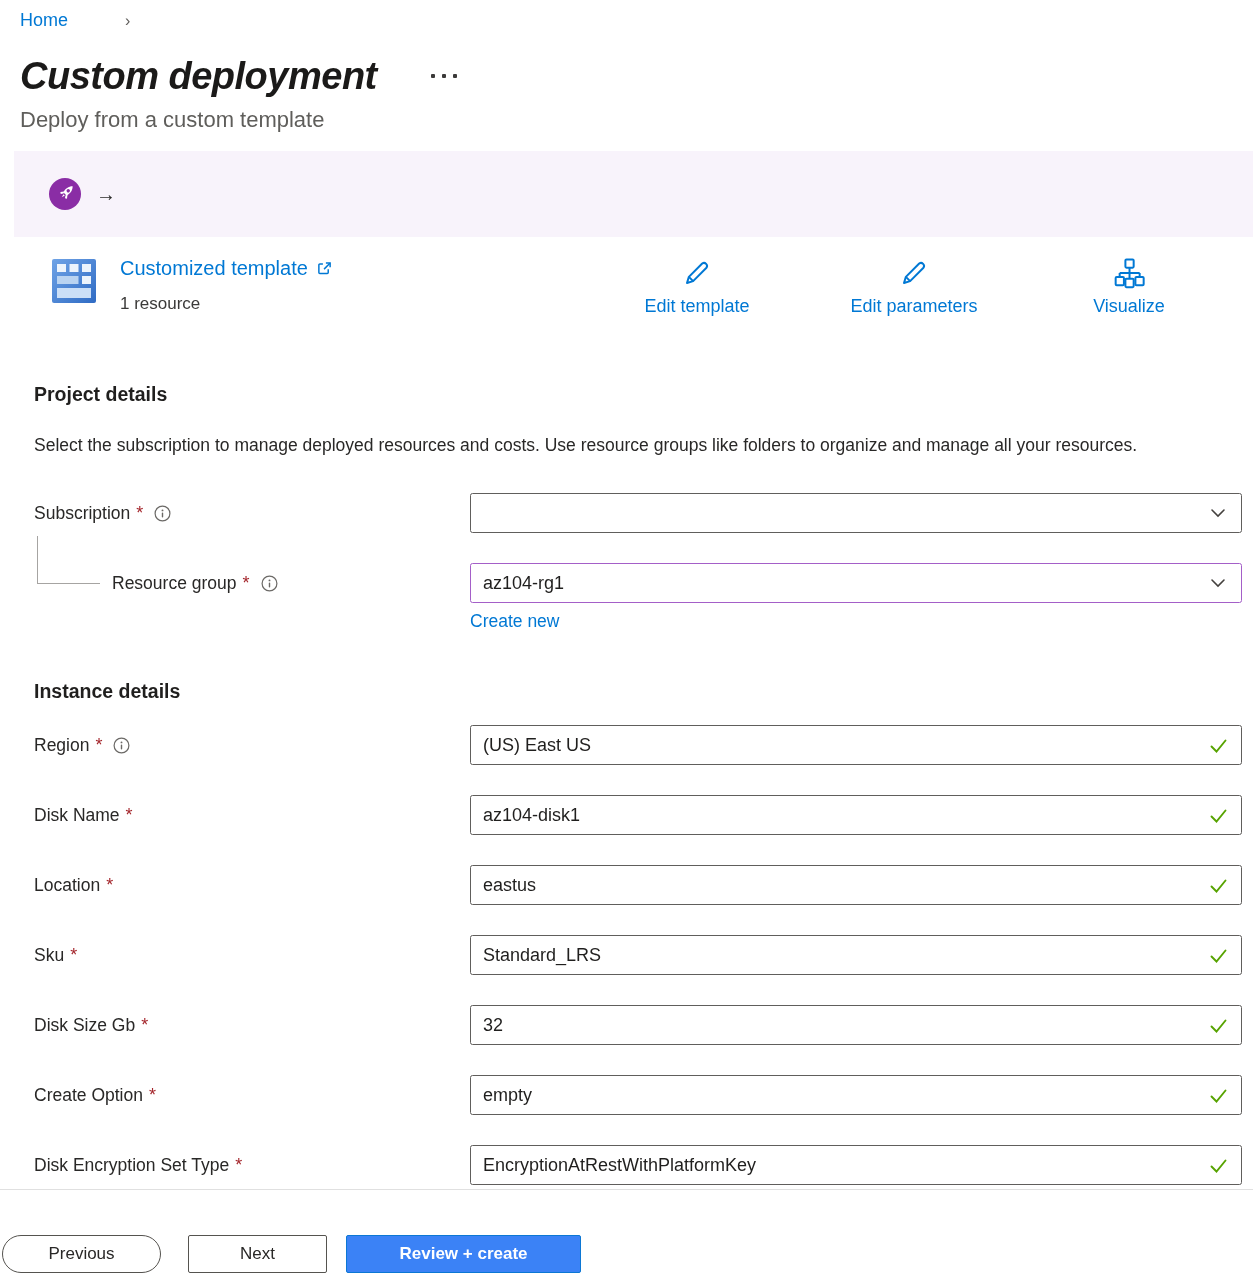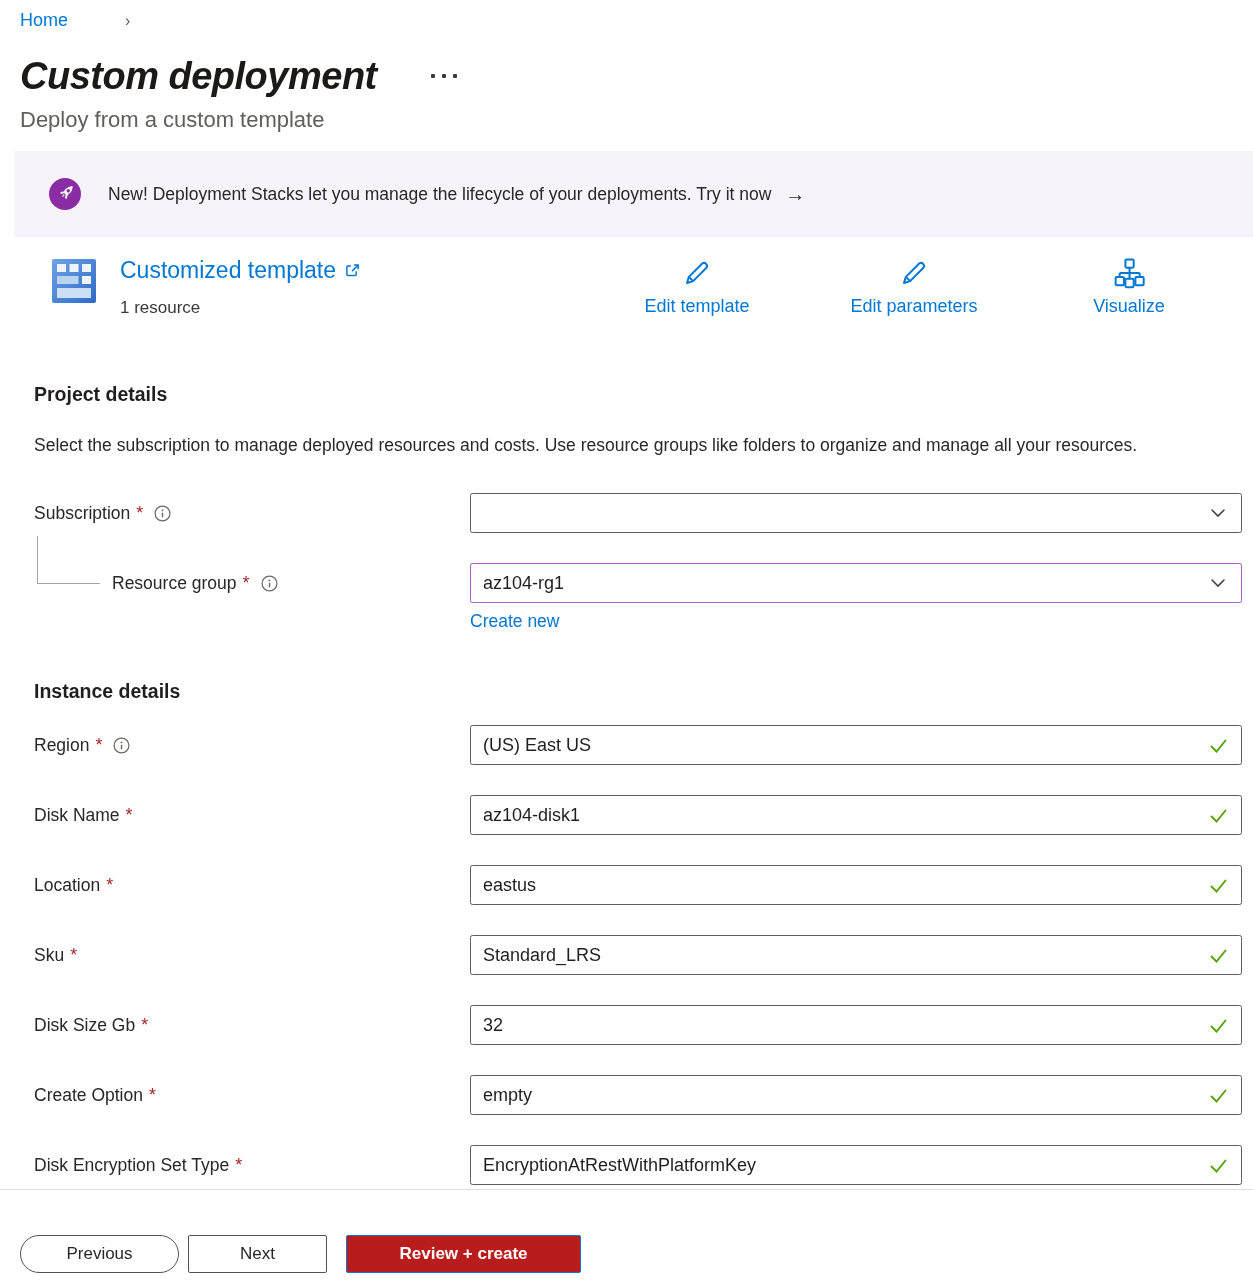--- a/index.html
+++ b/index.html
@@ -124,7 +124,6 @@
       <path d="M16.1 18.2 L17 21.6 L17.9 18.2 Z"></path>
     </g>
   </svg>
-  <span class="banner-msg">New! Deployment Stacks let you manage the lifecycle of your deployments. Try it now</span>
   <span class="banner-arrow">→</span>
 </div>
 

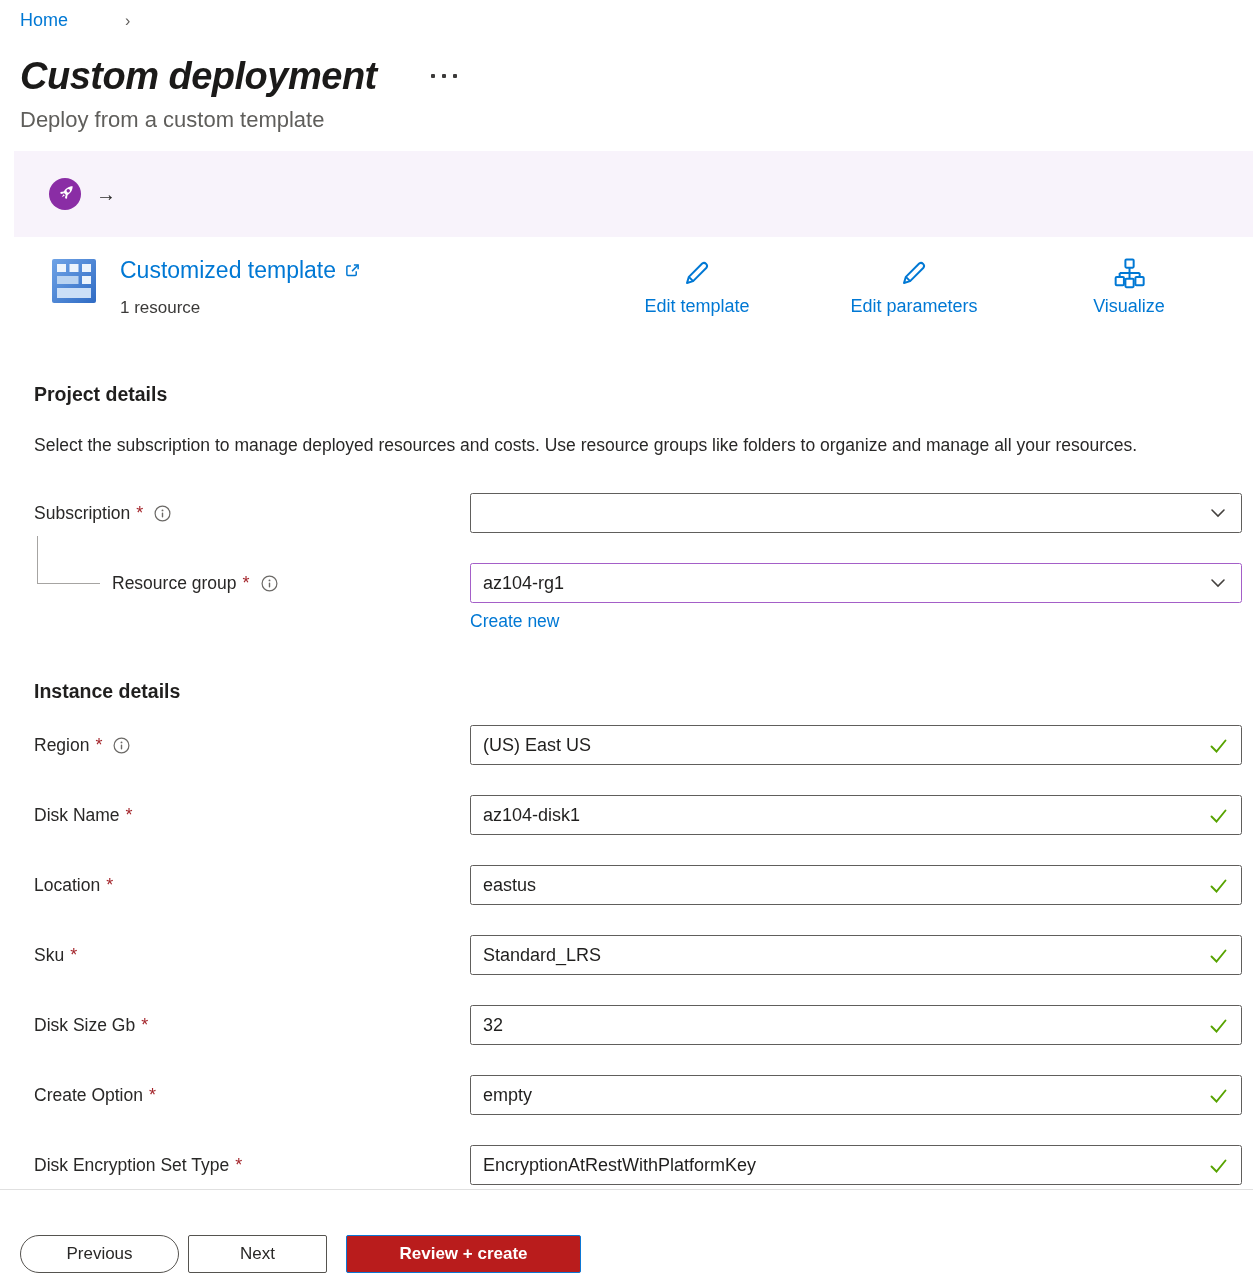--- a/index.html
+++ b/index.html
@@ -29,7 +29,7 @@
   .template-row { margin-top:20px; position:relative; height:58px; }
   .tpl-left { display:flex; margin-left:50px; }
   .tpl-texts { margin-left:22px; }
-  .tpl-link { font-size:23px; color:#0078D4; text-decoration:none; display:inline-flex; align-items:center; gap:8px; cursor:pointer; }
+  .tpl-link { font-size:20px; color:#0078D4; text-decoration:none; display:inline-flex; align-items:center; gap:8px; cursor:pointer; }
   .tpl-count { font-size:17px; color:#3b3a39; margin-top:14px; }
   .cmd { position:absolute; top:0; width:200px; text-align:center; cursor:pointer; }
   .cmd-1 { left:597px; } .cmd-2 { left:814px; } .cmd-3 { left:1029px; }

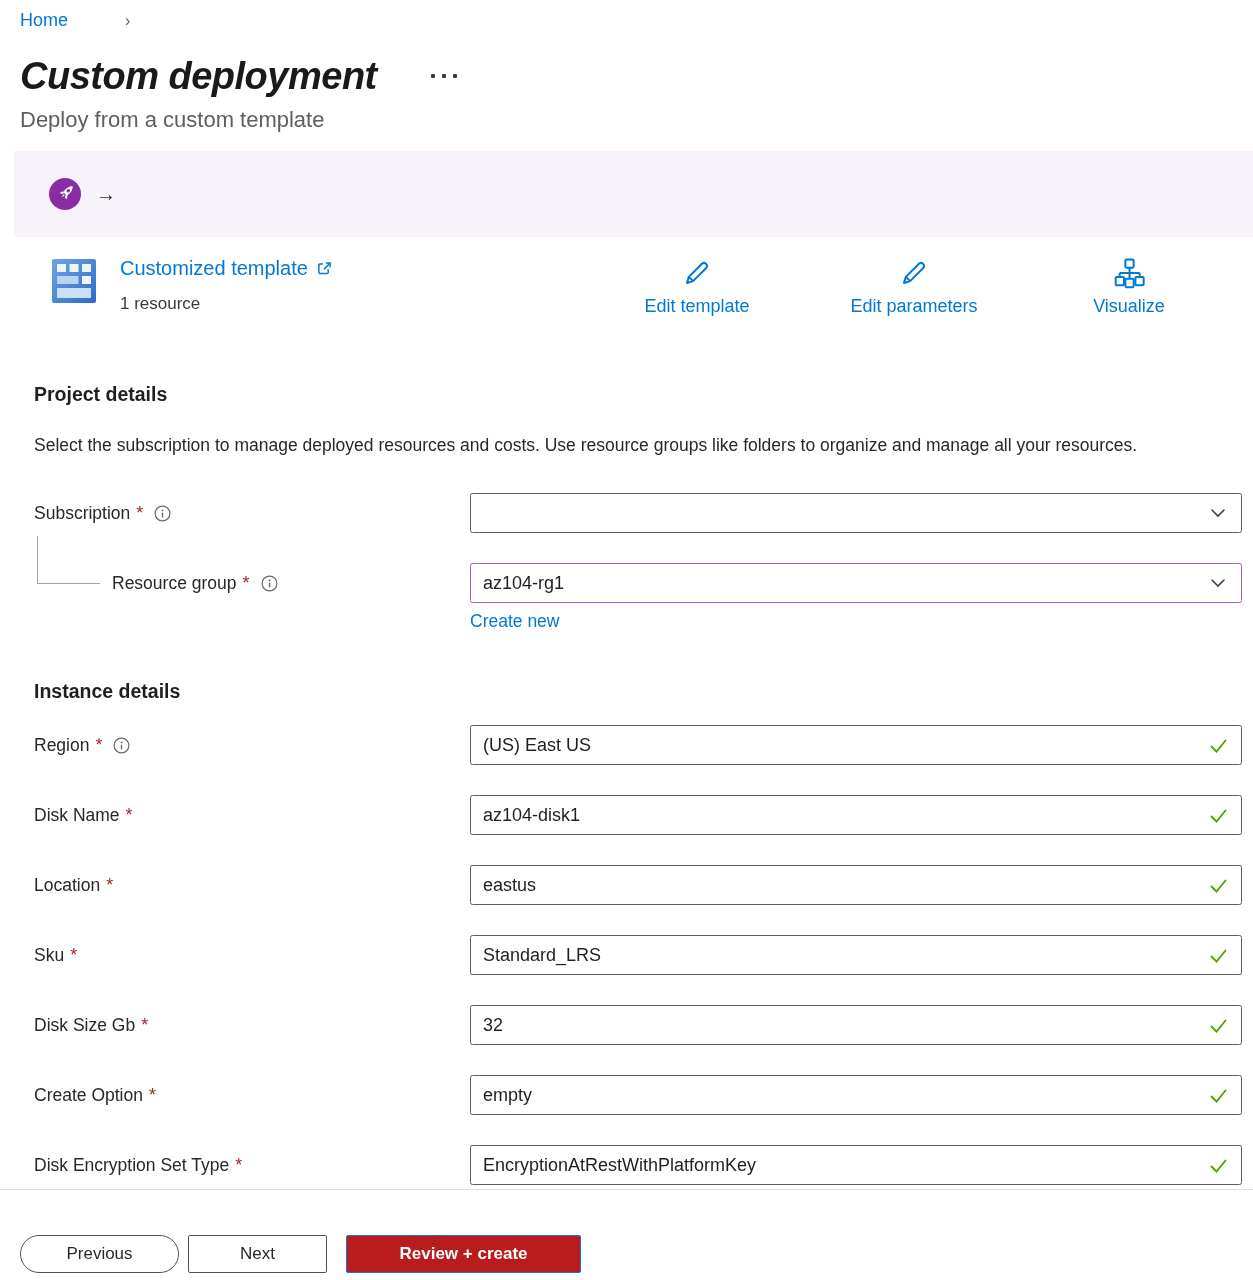--- a/index.html
+++ b/index.html
@@ -67,7 +67,7 @@
     font-family:"Liberation Sans", sans-serif; display:flex; align-items:center; justify-content:center; cursor:pointer;
   }
   .btn-secondary { background:#fff; border:1px solid #55534F; color:#292827; }
-  .btn-previous { left:20px; width:159px;border-radius:19px; }
+  .btn-previous { left:2px; width:159px;border-radius:19px; }
   .btn-next { left:188px; width:139px; }
   .btn-primary { left:346px; width:235px; background:#b91c1c; border:1px solid #0C77D4; color:#fff; font-weight:700; }
 </style>

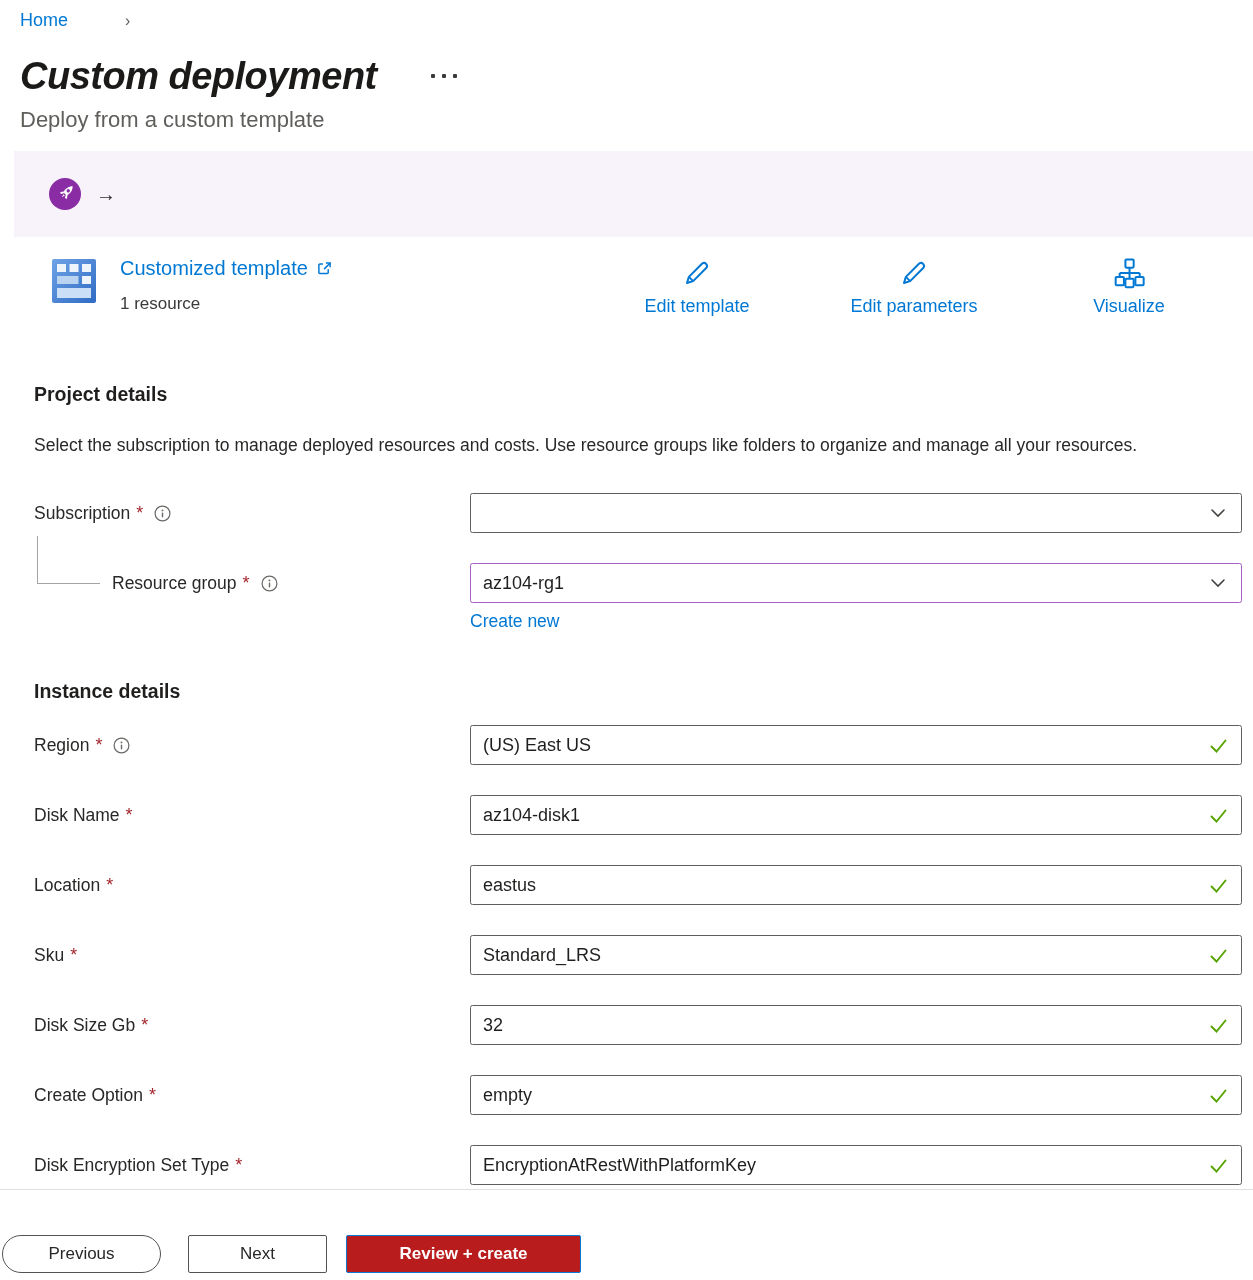--- a/index.html
+++ b/index.html
@@ -69,7 +69,7 @@
   .btn-secondary { background:#fff; border:1px solid #55534F; color:#292827; }
   .btn-previous { left:2px; width:159px;border-radius:19px; }
   .btn-next { left:188px; width:139px; }
-  .btn-primary { left:346px; width:235px; background:#b91c1c; border:1px solid #0C77D4; color:#fff; font-weight:700; }
+  .btn-primary { left:346px; width:235px; background:#3b82f6; border:1px solid #0C77D4; color:#fff; font-weight:700; }
 </style>
 </head>
 <body>

